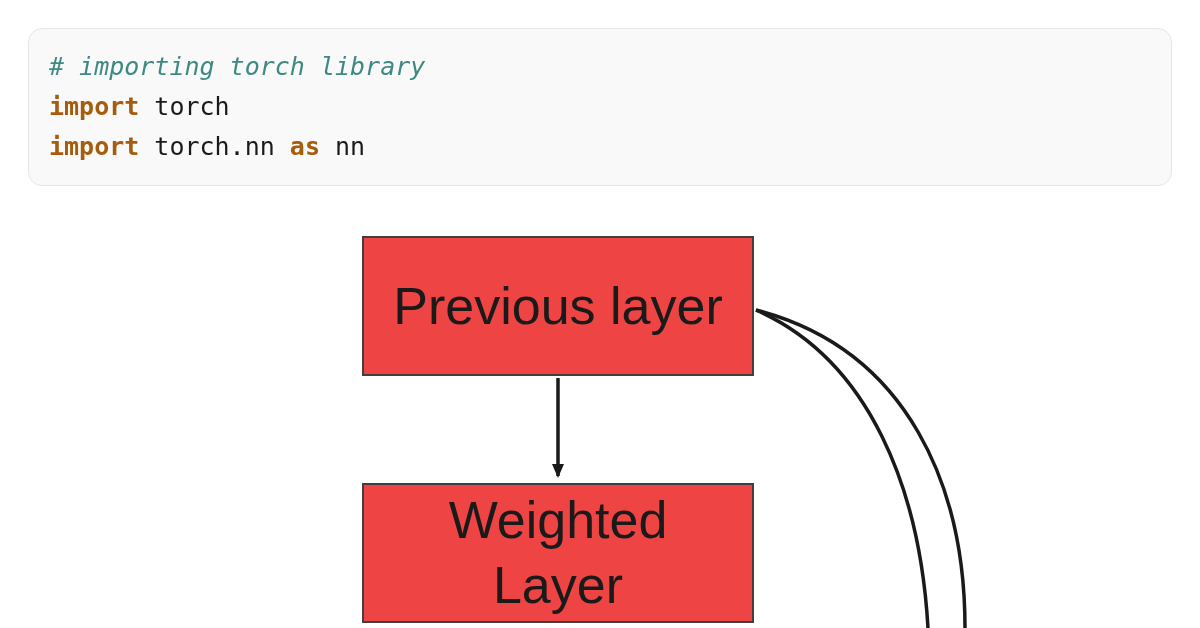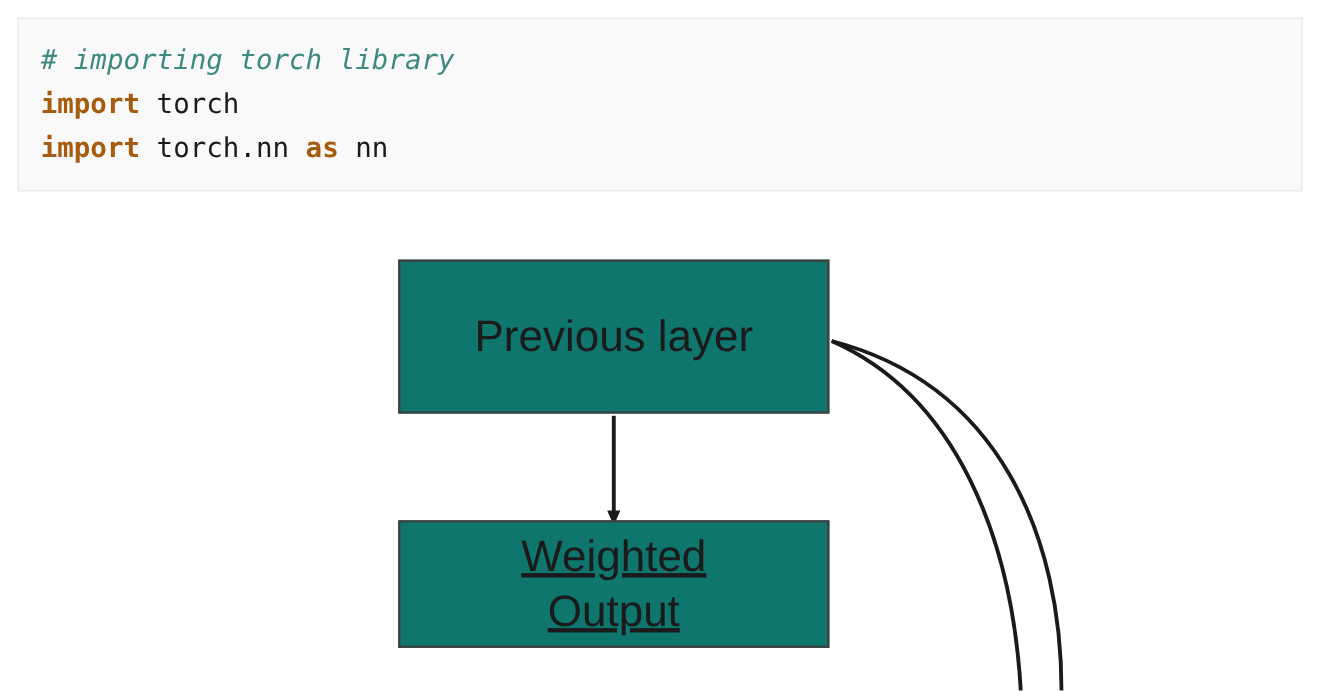--- a/index.html
+++ b/index.html
@@ -12,10 +12,10 @@
       position: relative;
     }
     .code-block {
-      margin: 16px;
+      margin: 28px;
       padding: 18px 20px;
       border: 1px solid #e6e6e6;
-      border-radius: 0;
+      border-radius: 14px;
       background: #f9f9f9;
       font-size: 25px;
       line-height: 1.6;

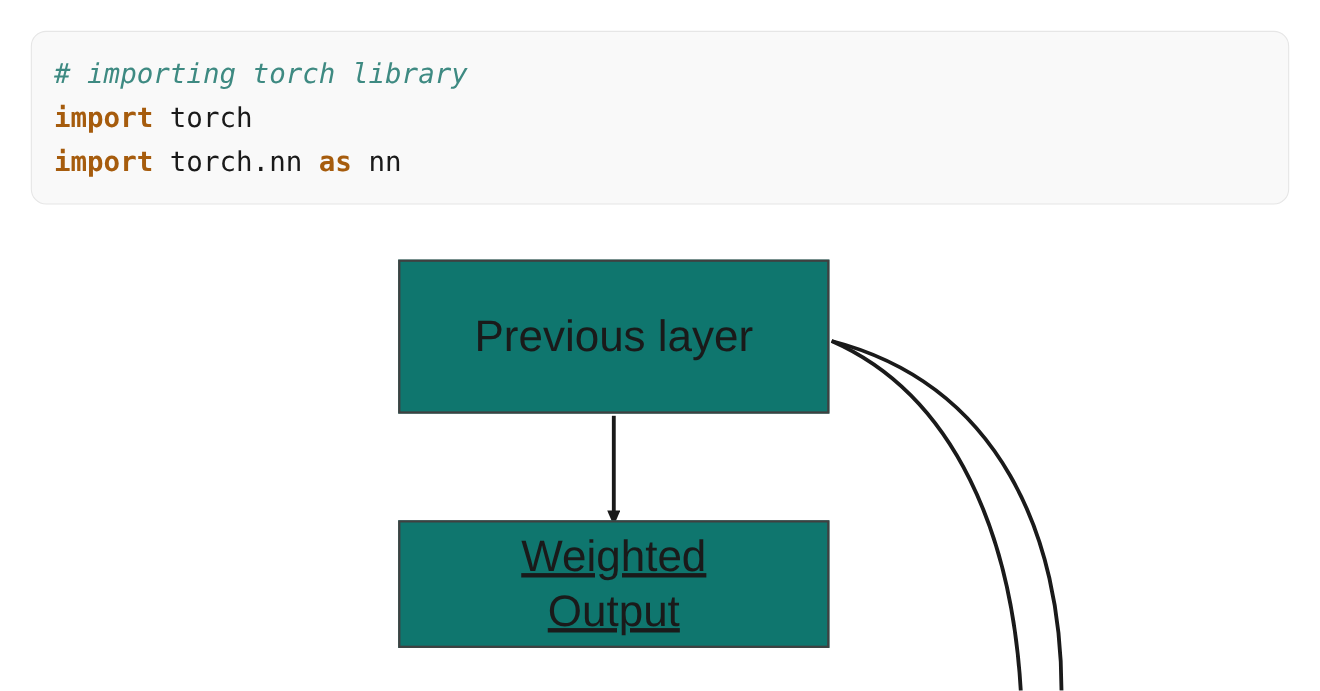--- a/index.html
+++ b/index.html
@@ -35,10 +35,10 @@
     }
     .dgbox {
       position: absolute;
-      background: #0f766e;
+      background: #ef4444;
       border: 2px solid #404040;
       font-family: -apple-system, 'Segoe UI', Helvetica, Arial, sans-serif;
-      font-size: 40px;
+      font-size: 52px;
       color: #1a1a1a;
       text-align: center;
       line-height: 1.25;

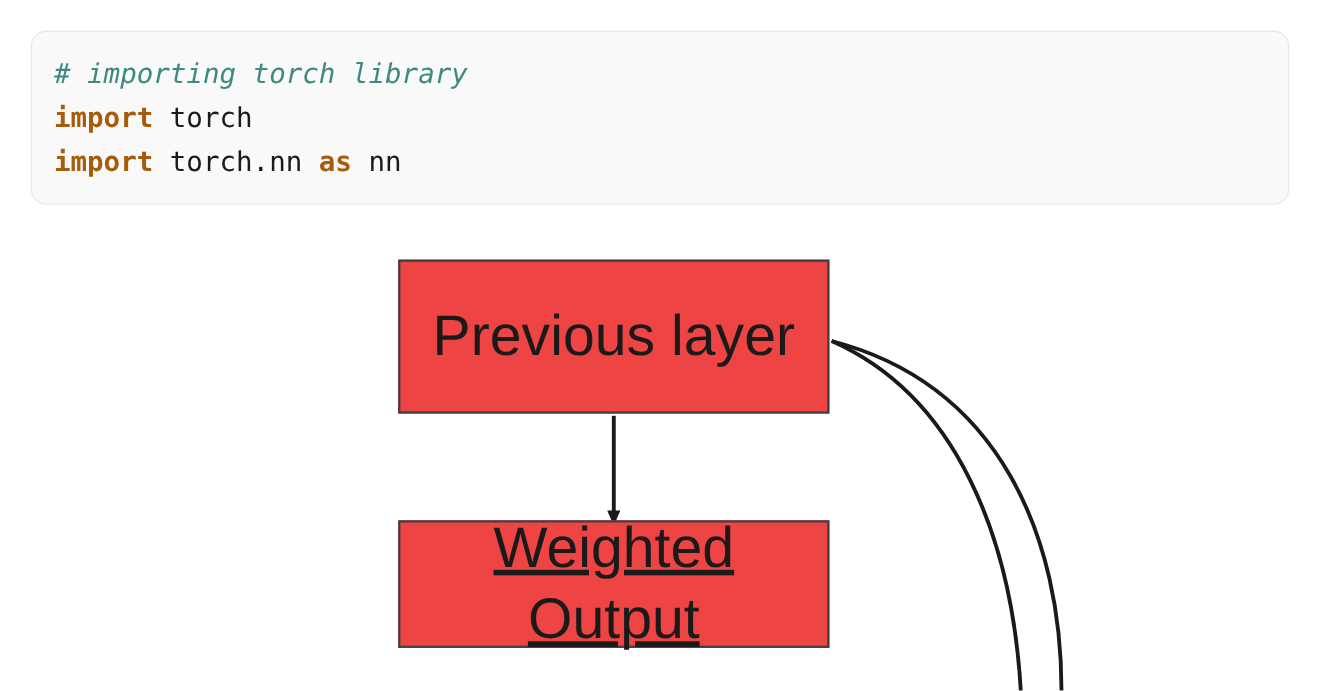--- a/index.html
+++ b/index.html
@@ -48,7 +48,7 @@
       padding: 20px 12px;
     }
     .box1 { left: 362px; top: 6px;  width: 392px; height: 140px; }
-    .box2 { left: 362px; top: 243px; width: 392px; height: 116px; text-decoration: underline; }
+    .box2 { left: 362px; top: 253px; width: 392px; height: 140px; }
   </style>
 </head>
 <body>

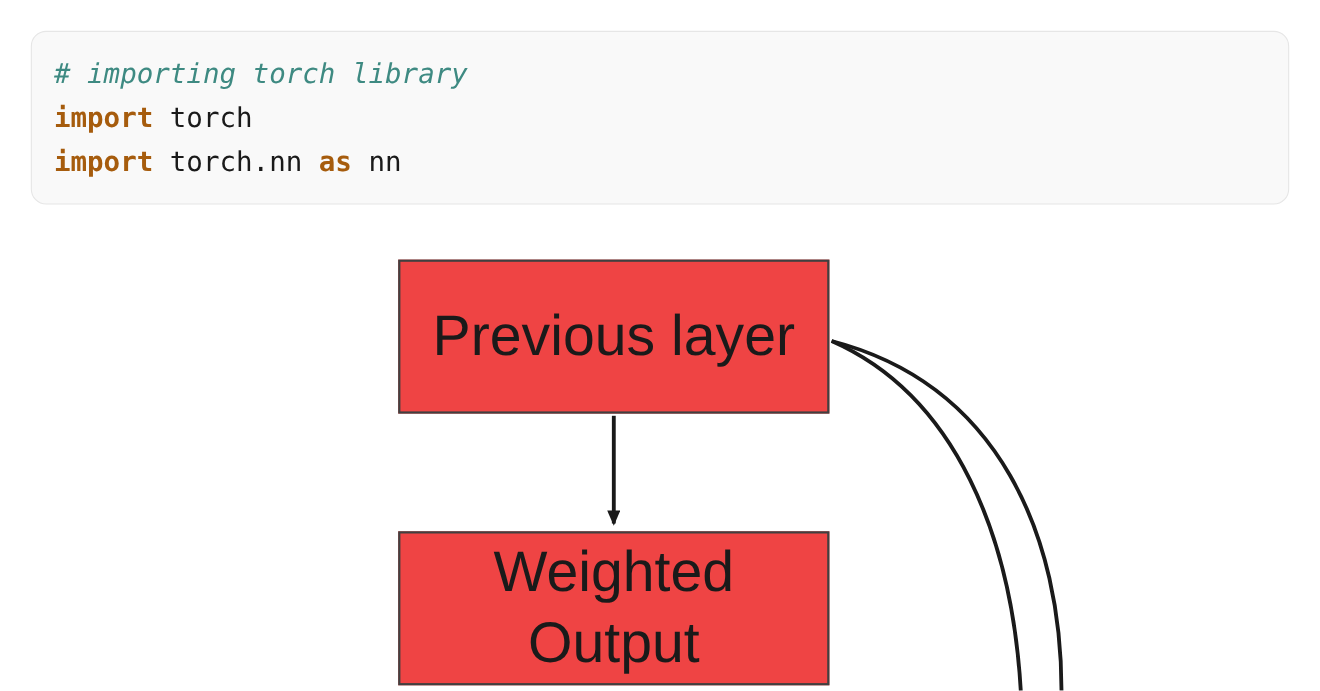--- a/index.html
+++ b/index.html
@@ -81,7 +81,7 @@
   <div class="dgbox box2">
     <div>
       <div>Weighted</div>
-      <div>Output</div>
+      <div>Layer</div>
     </div>
   </div>
 

